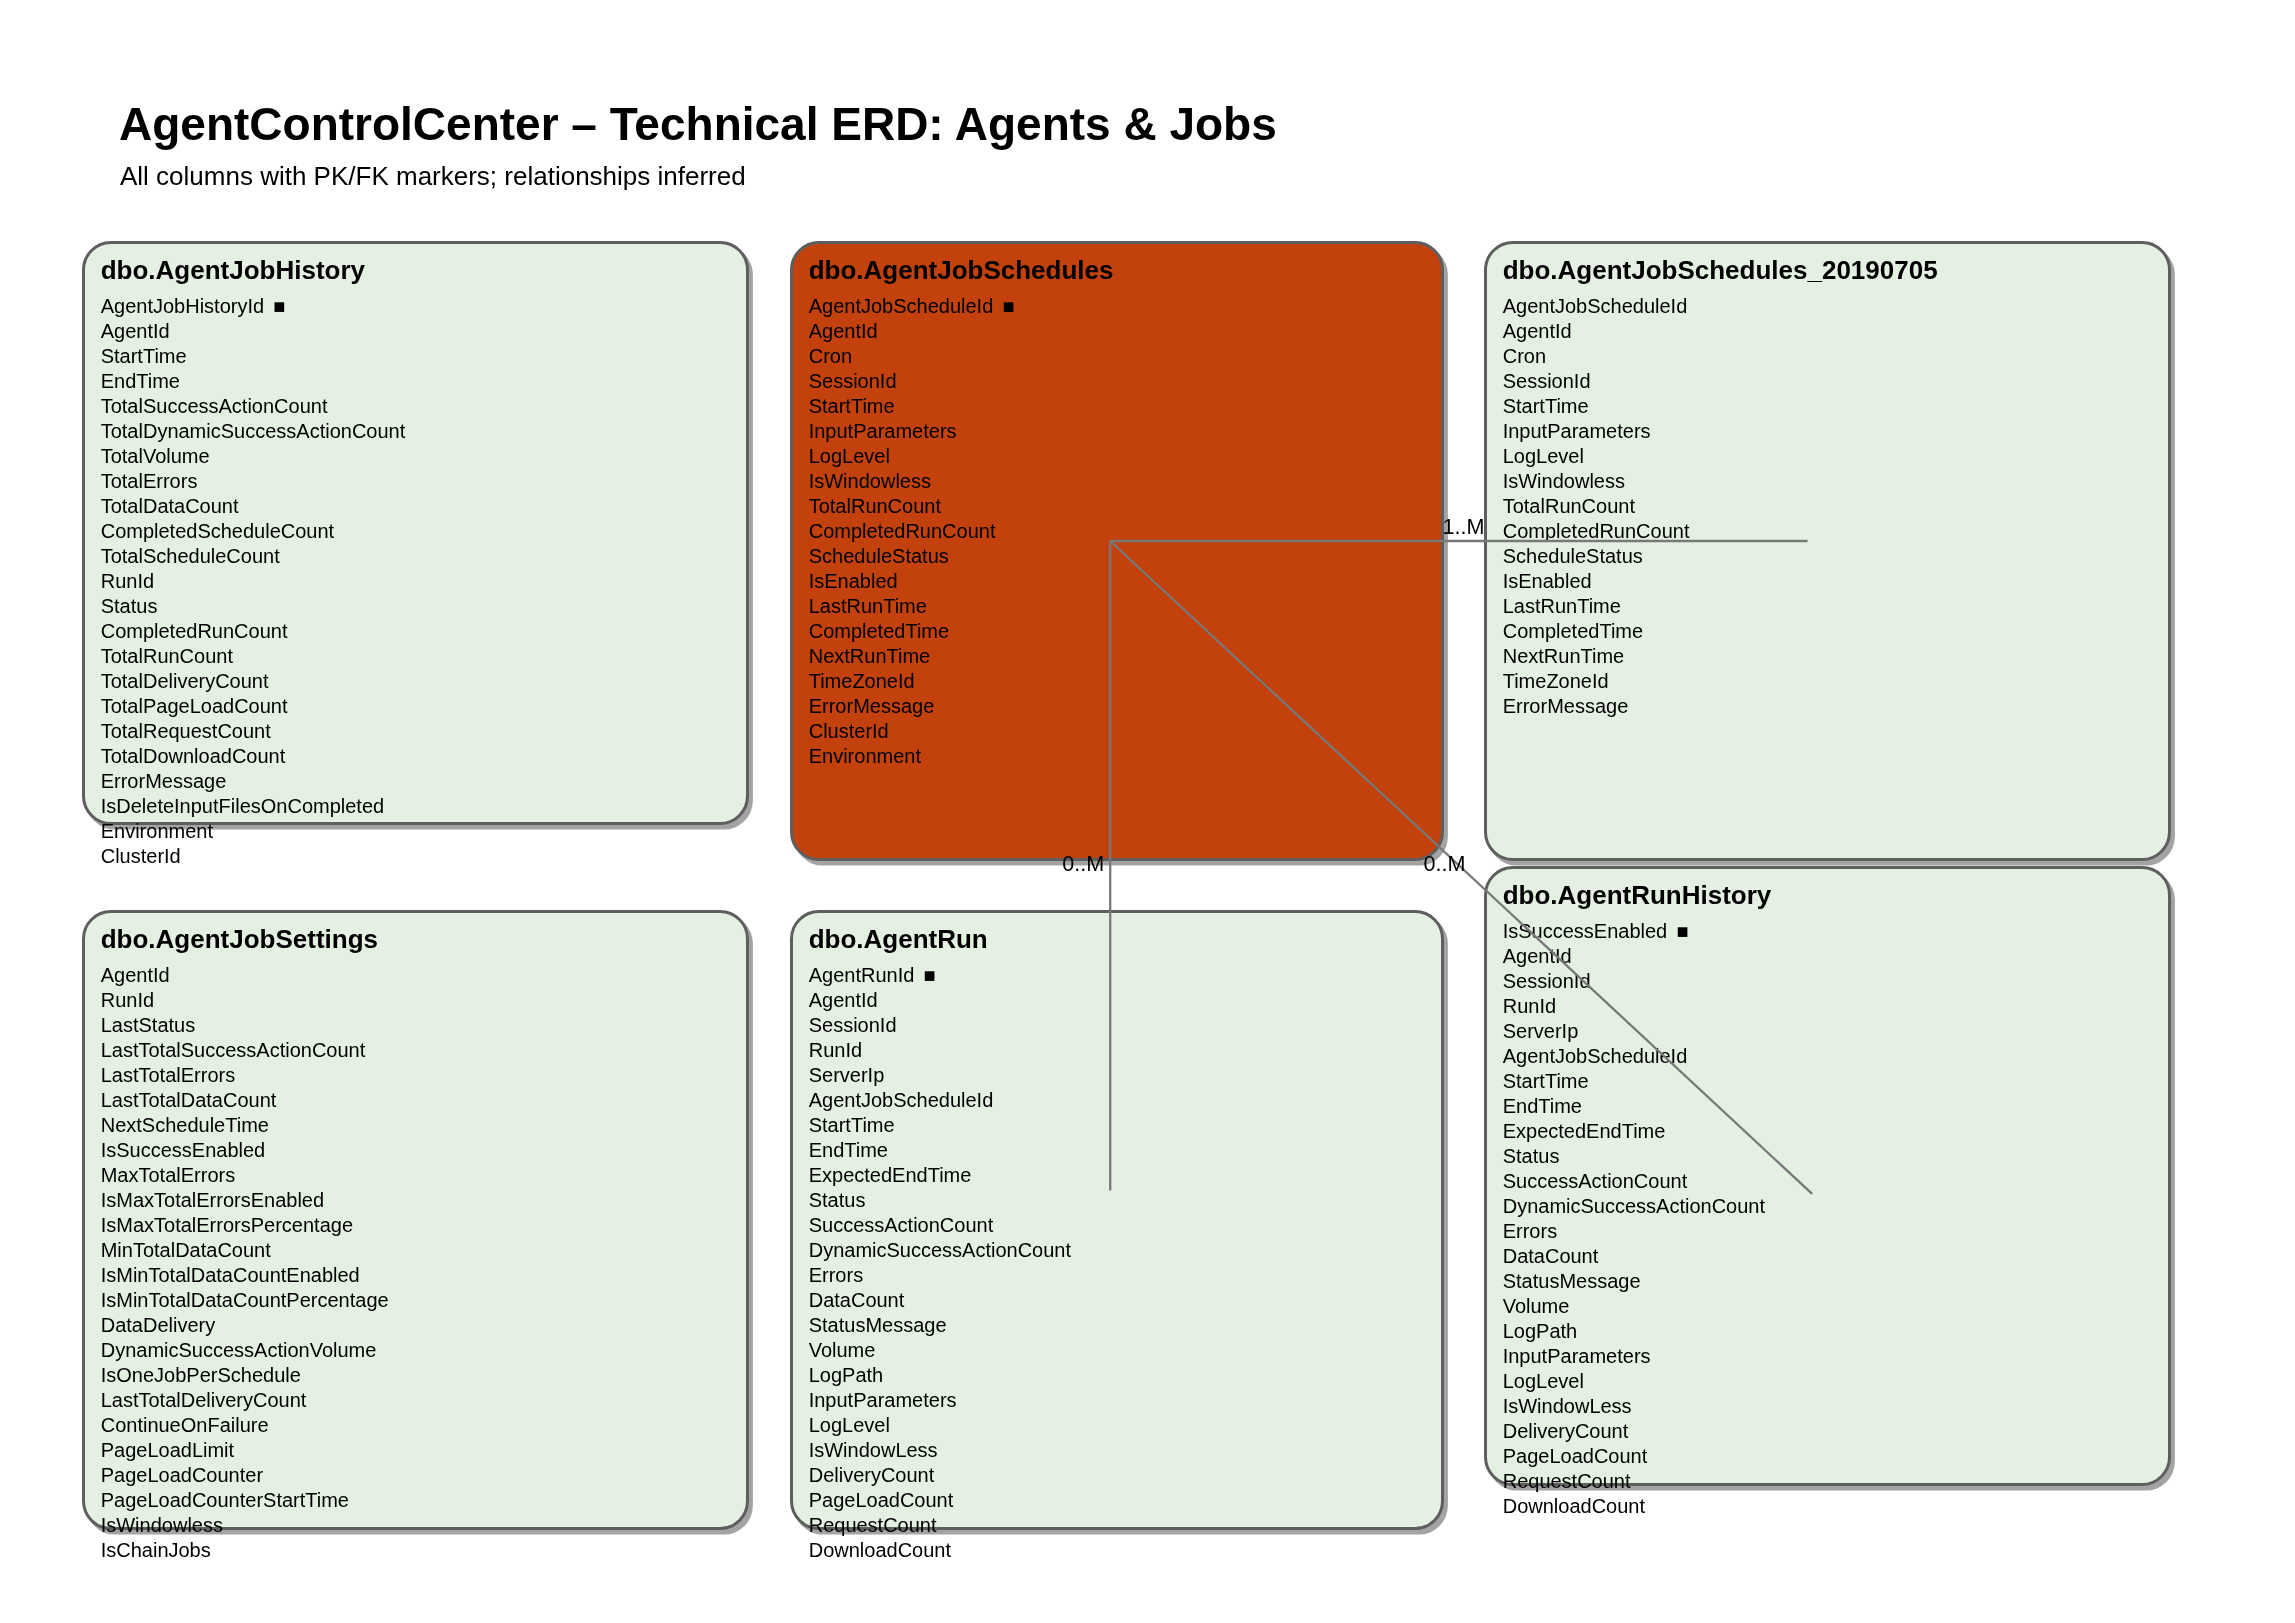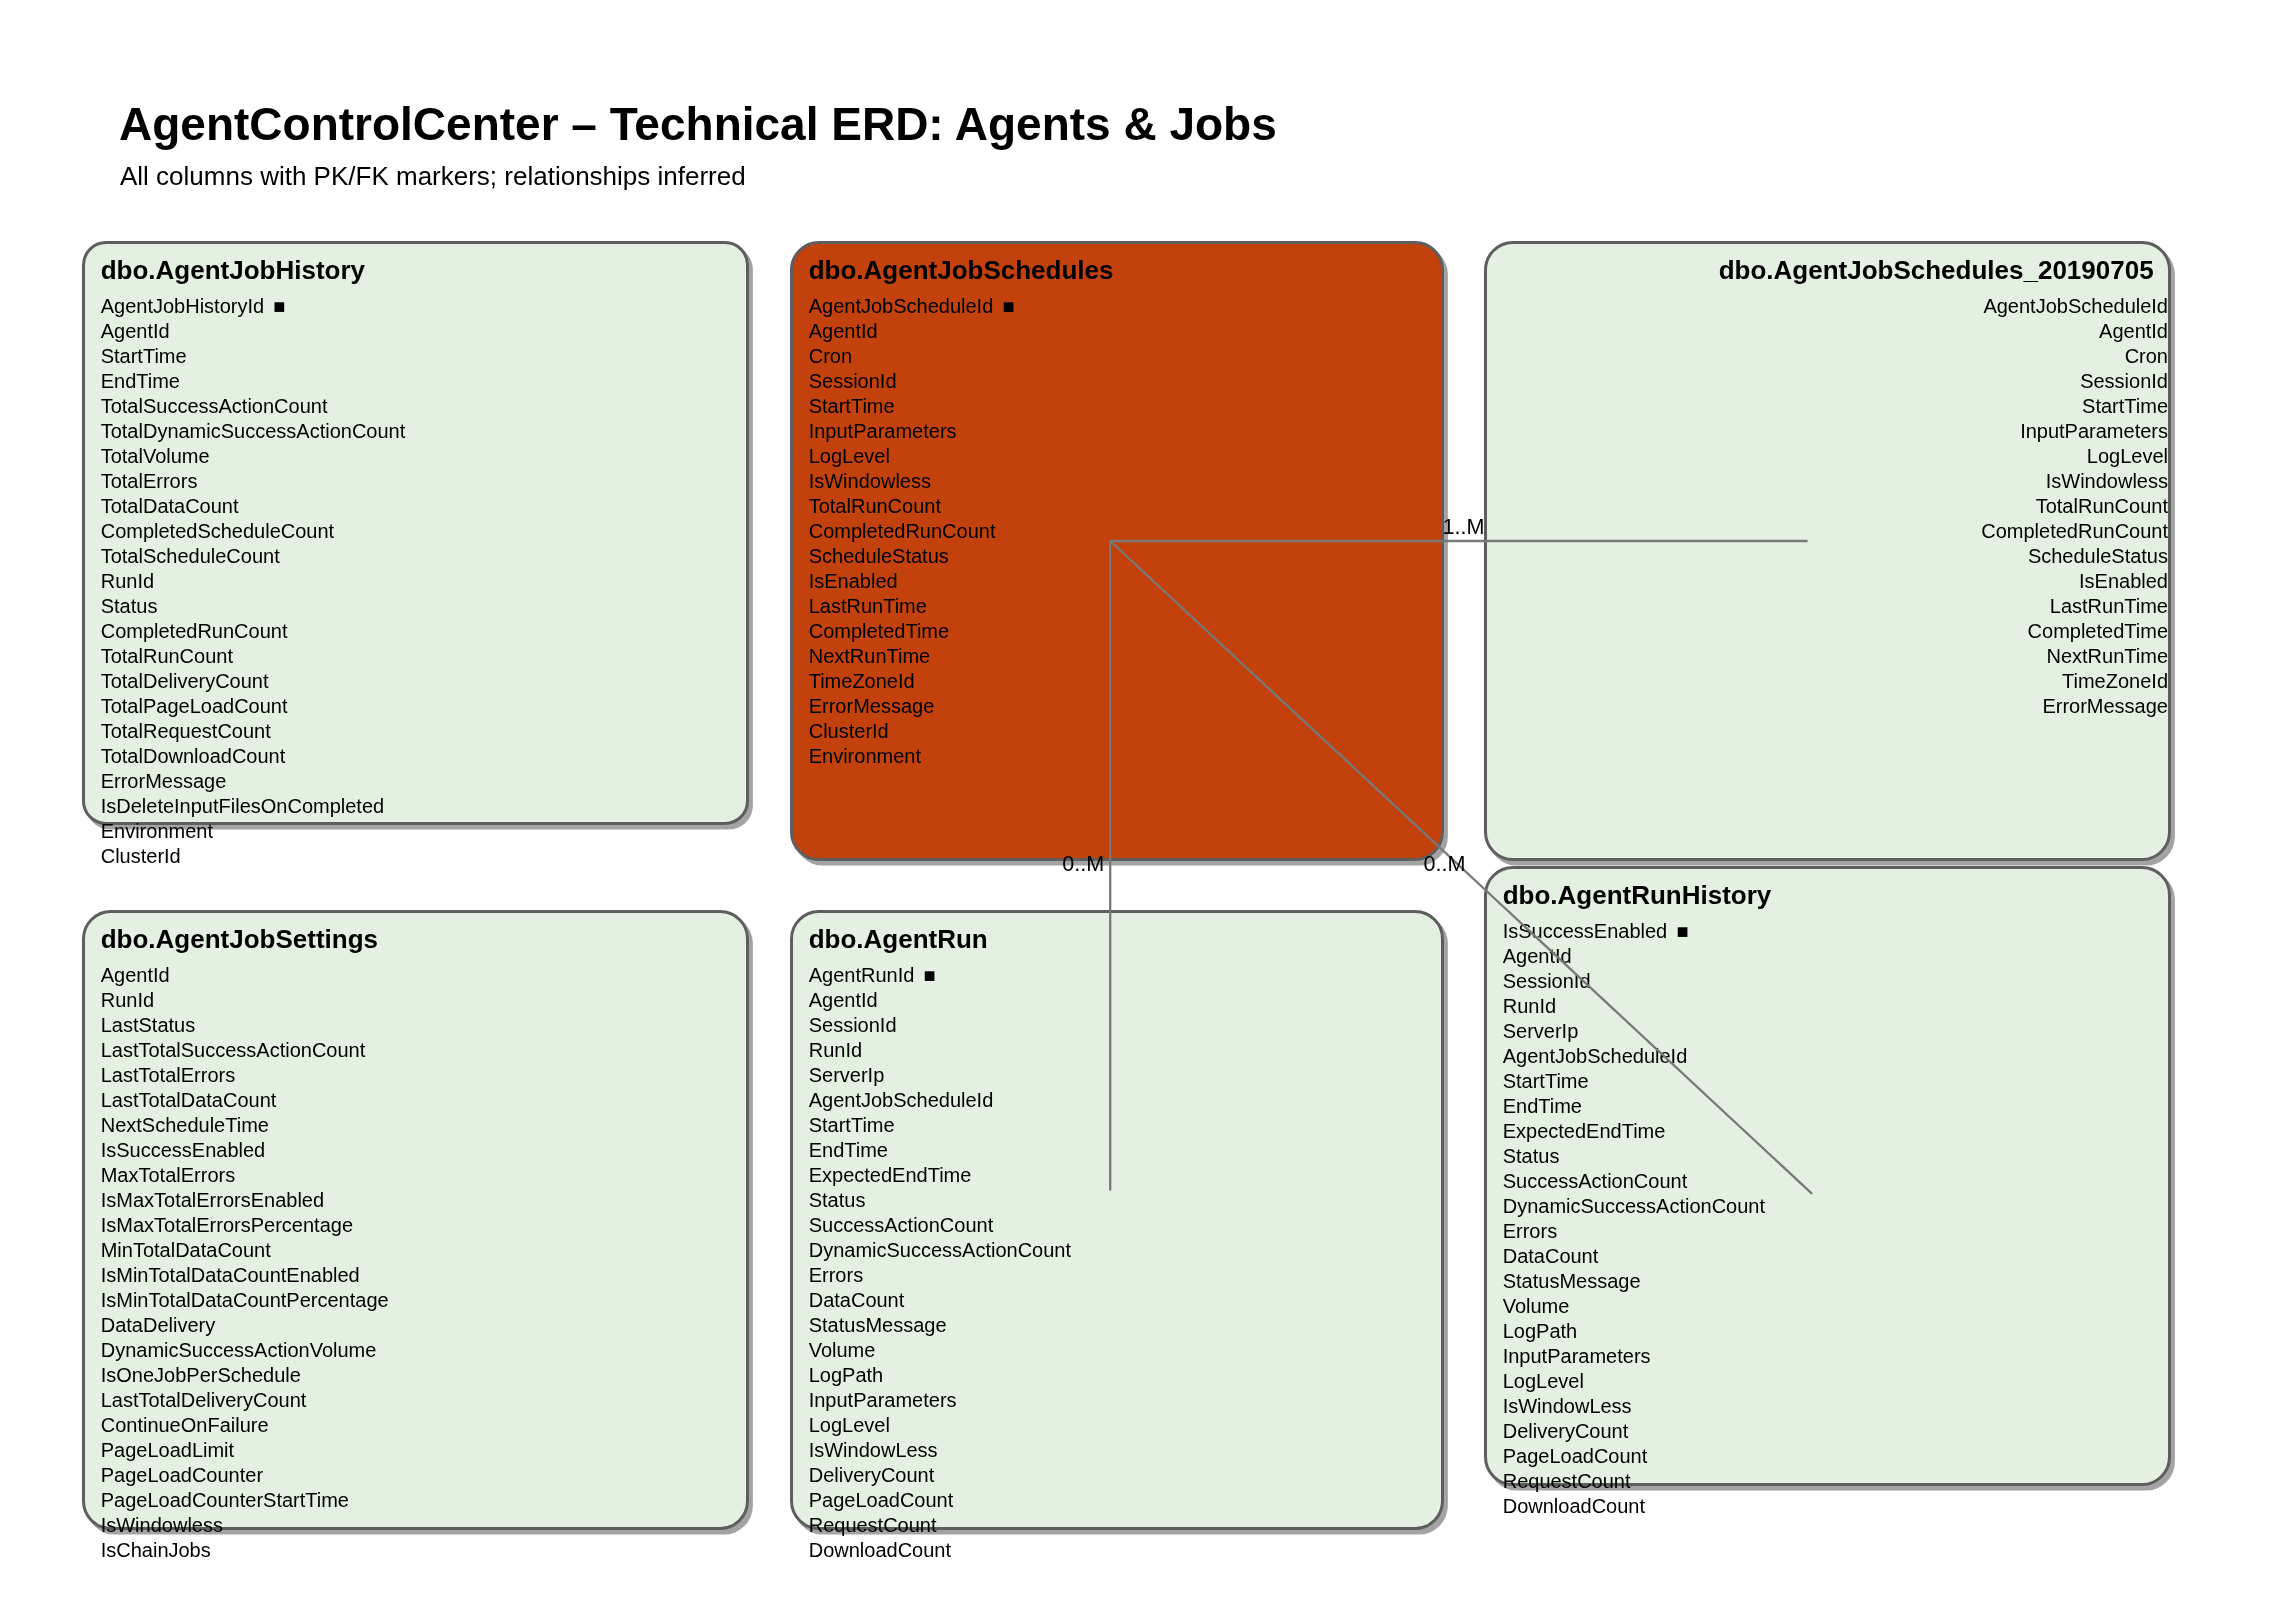--- a/index.html
+++ b/index.html
@@ -84,7 +84,7 @@
   <div class="page-title">AgentControlCenter – Technical ERD: Agents &amp; Jobs</div>
   <div class="page-subtitle">All columns with PK/FK markers; relationships inferred</div>
   <div id="entities">
-      <div class="entity" style="left: 82px; top: 241px; width: 667px; height: 584px; background: rgb(228, 241, 226); border-color: rgb(94, 94, 94); border-radius: 24px;">
+      <div class="entity" style="left: 82px; top: 241px; width: 667px; height: 584px; background: rgb(228, 241, 226); border-color: rgb(94, 94, 94);">
         <div class="entity-title">dbo.AgentJobHistory</div>
         <div class="entity-columns">
           <div class="column-row"><span>AgentJobHistoryId</span><span class="pk-marker">■</span></div>

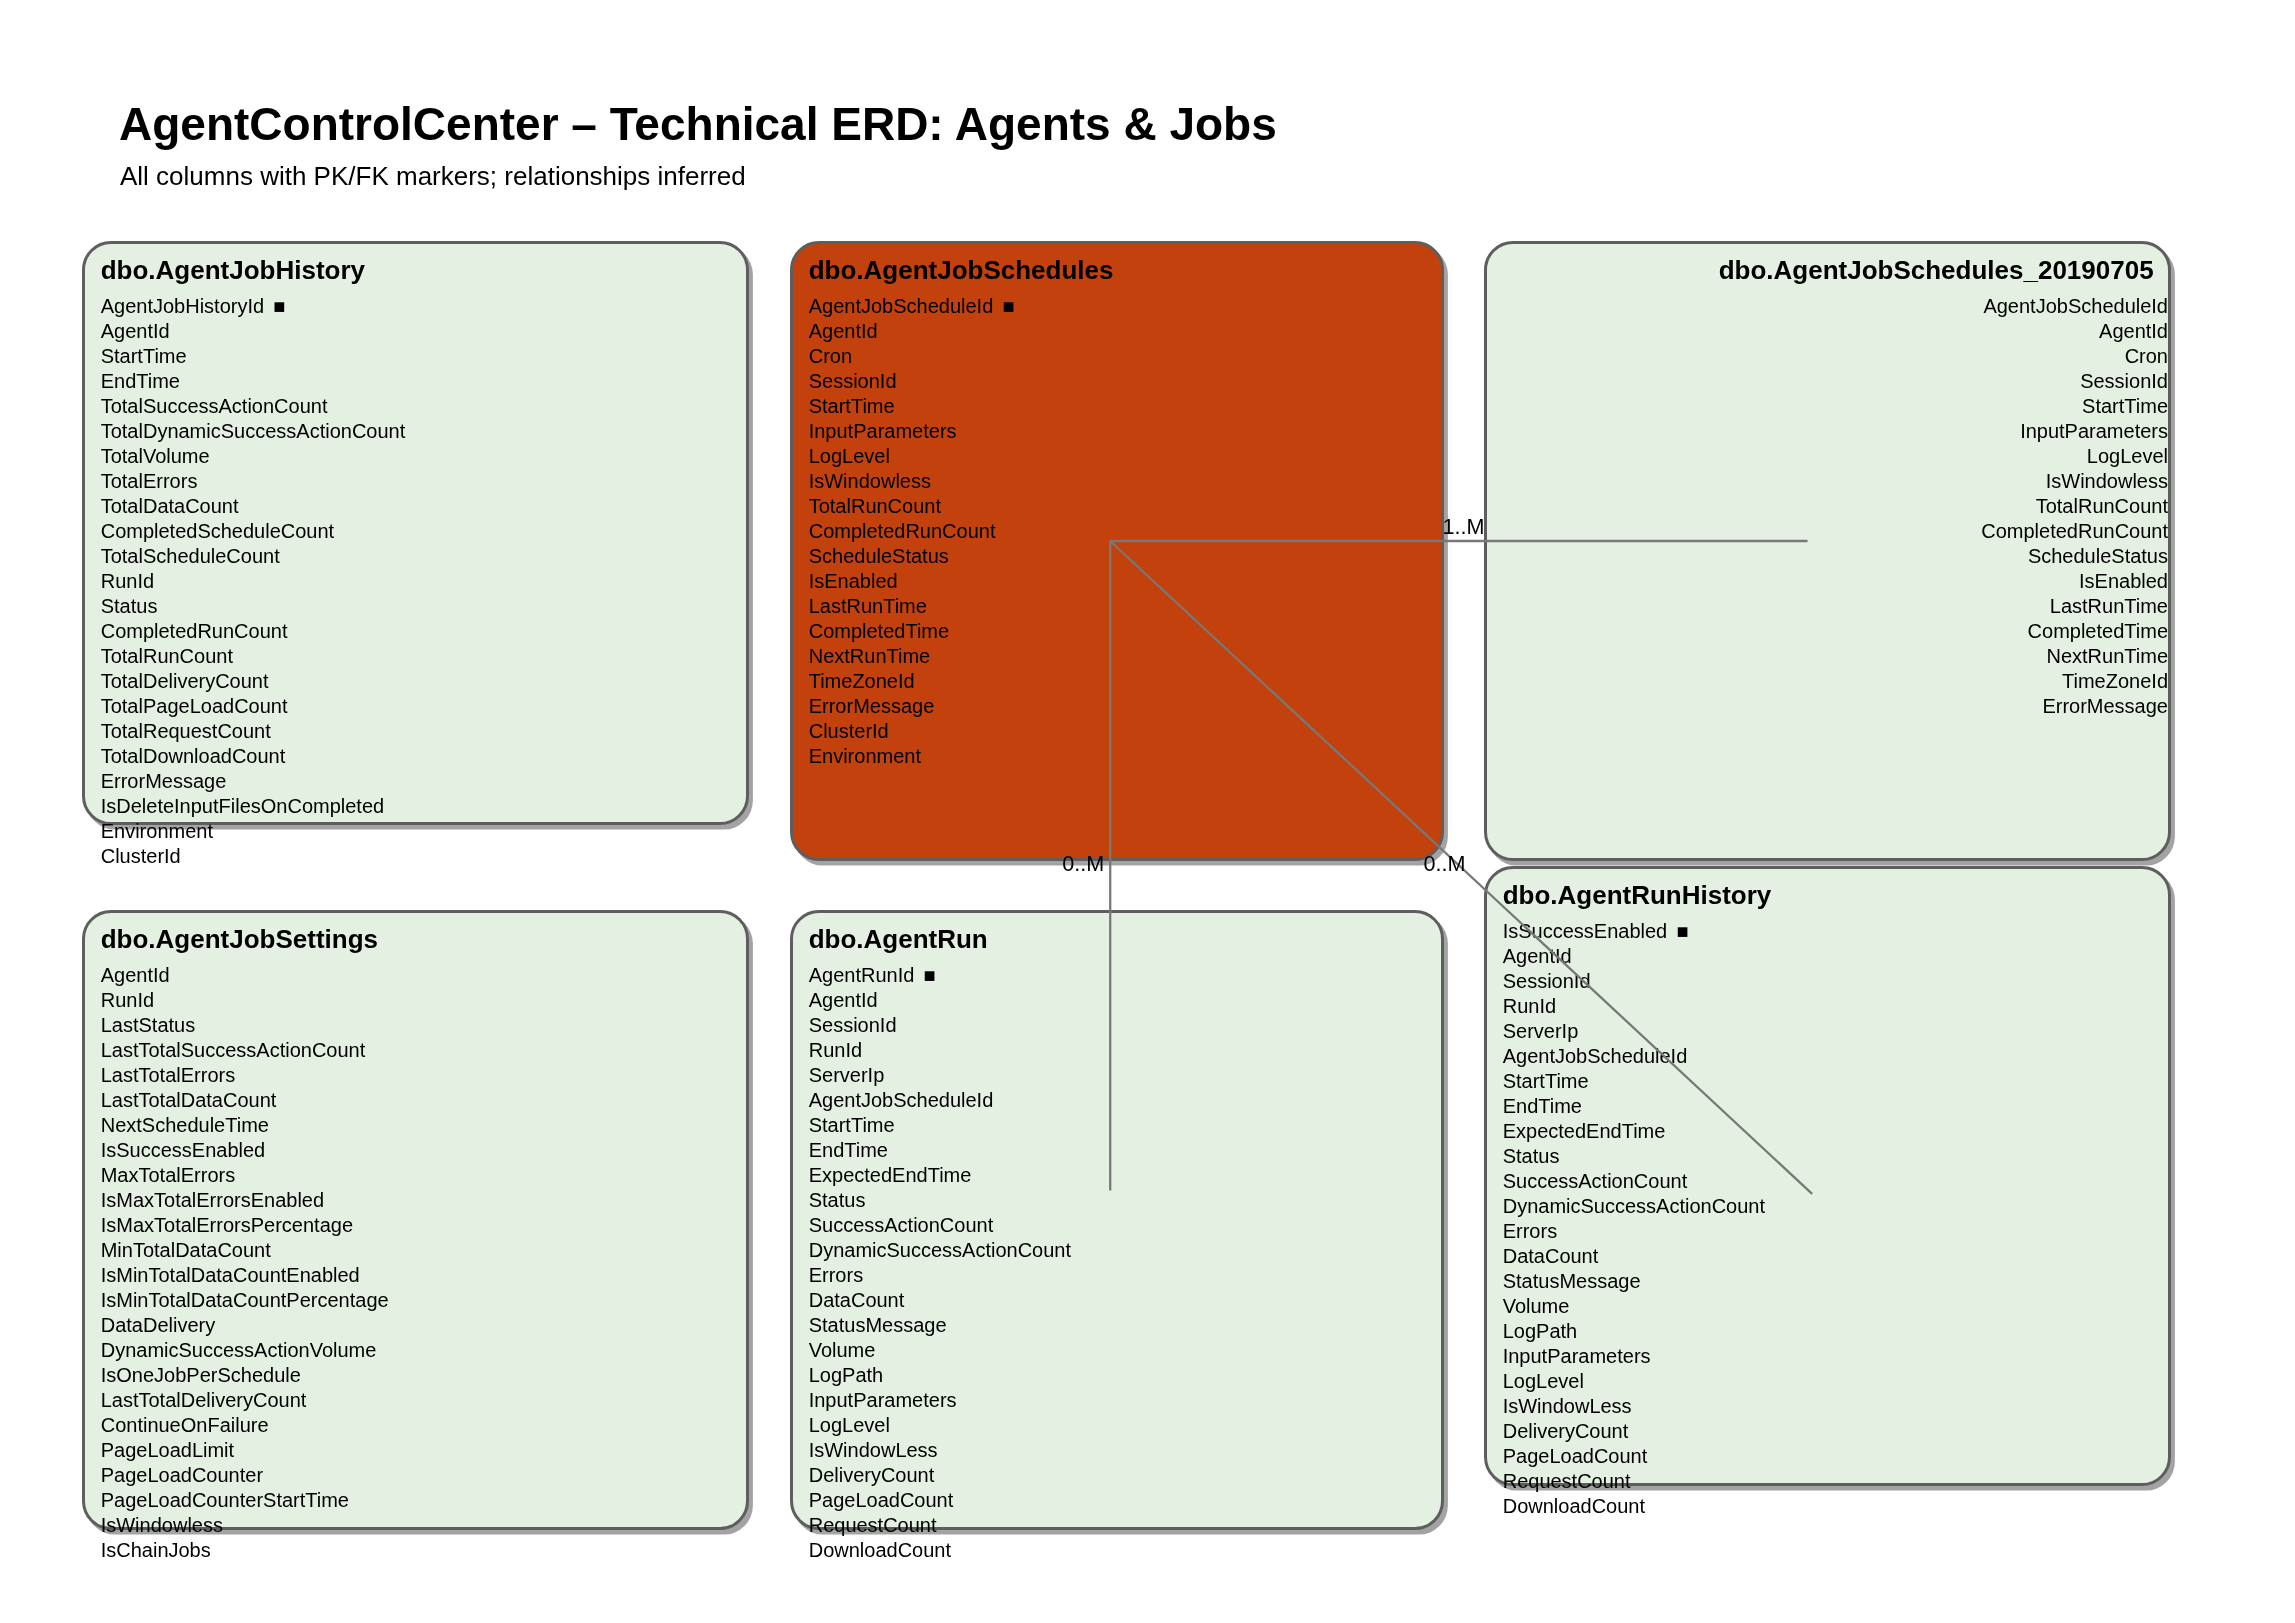--- a/index.html
+++ b/index.html
@@ -136,7 +136,7 @@
           <div class="column-row"><span>Environment</span></div>
         </div>
       </div>
-      <div class="entity" style="left: 1484px; top: 241px; width: 687px; height: 620px; background: rgb(228, 241, 226); border-color: rgb(94, 94, 94); text-align: right;">
+      <div class="entity" style="left: 1484px; top: 241px; width: 687px; height: 620px; background: rgb(228, 241, 226); border-color: rgb(94, 94, 94);">
         <div class="entity-title">dbo.AgentJobSchedules_20190705</div>
         <div class="entity-columns">
           <div class="column-row"><span>AgentJobScheduleId</span></div>

